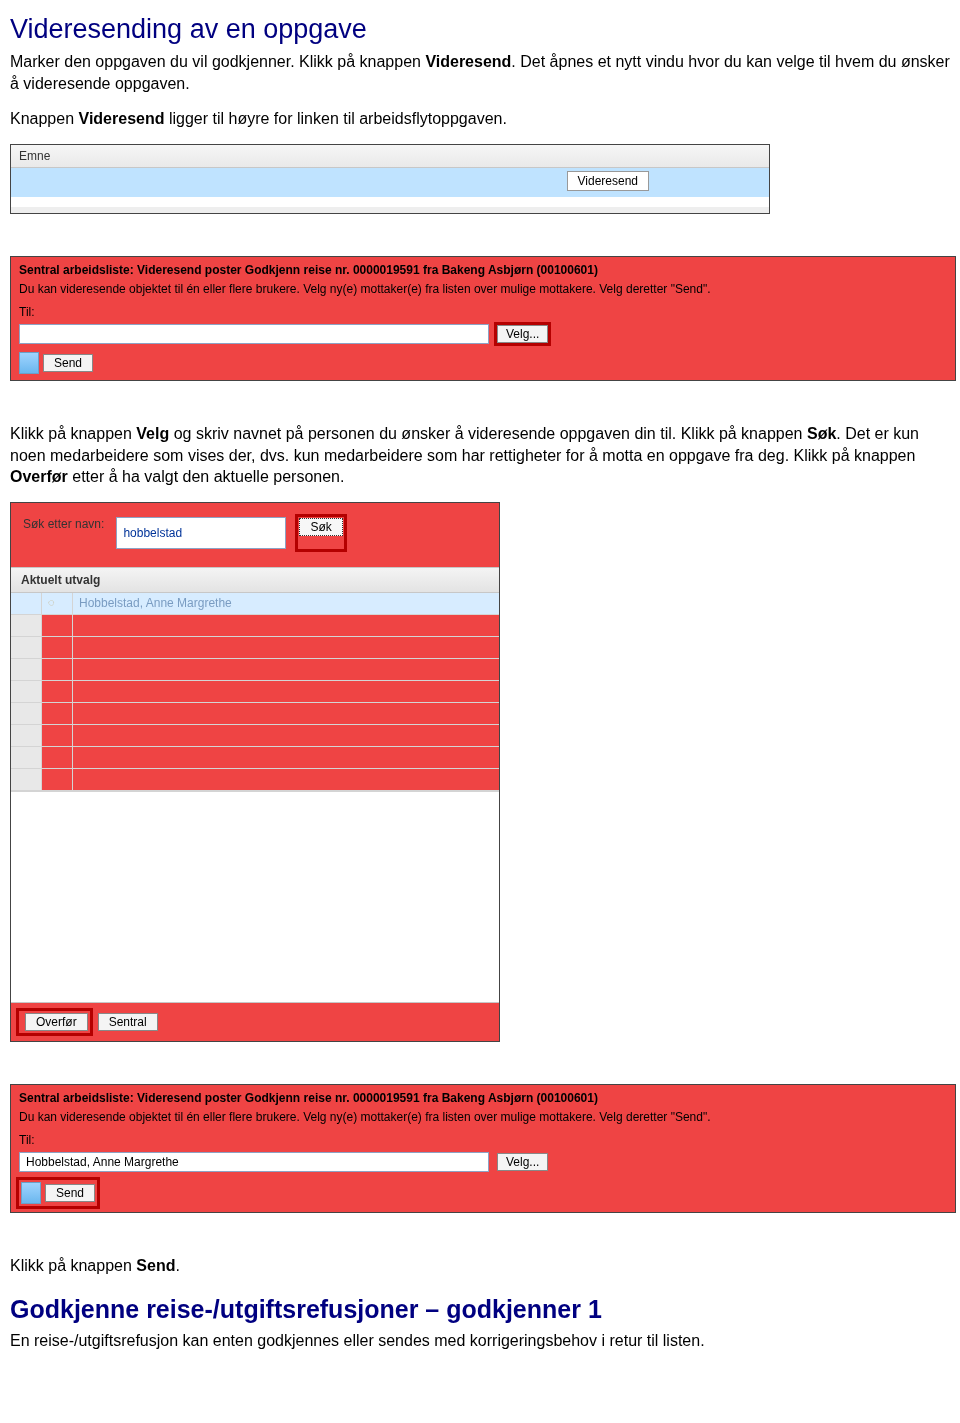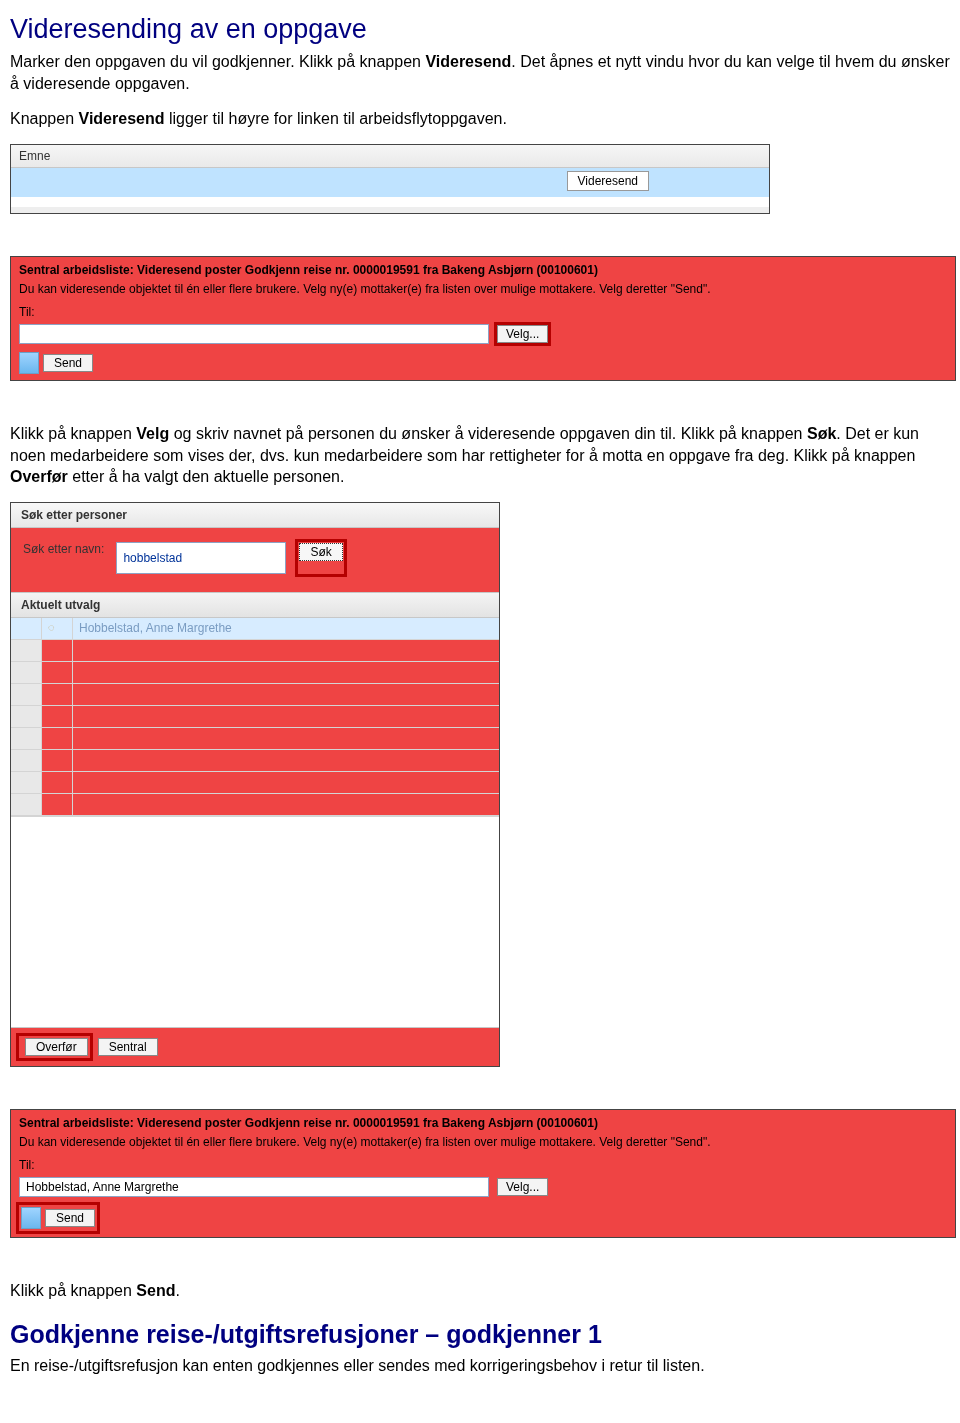--- a/index.html
+++ b/index.html
@@ -180,7 +180,6 @@
 </p>
 
 <div class="shot s3">
-  <div class="bar">Søk etter personer</div>
   <div class="searchrow">
     <span class="searchlabel">Søk etter navn:</span>
     <input class="searchinput" value="hobbelstad" style="">

